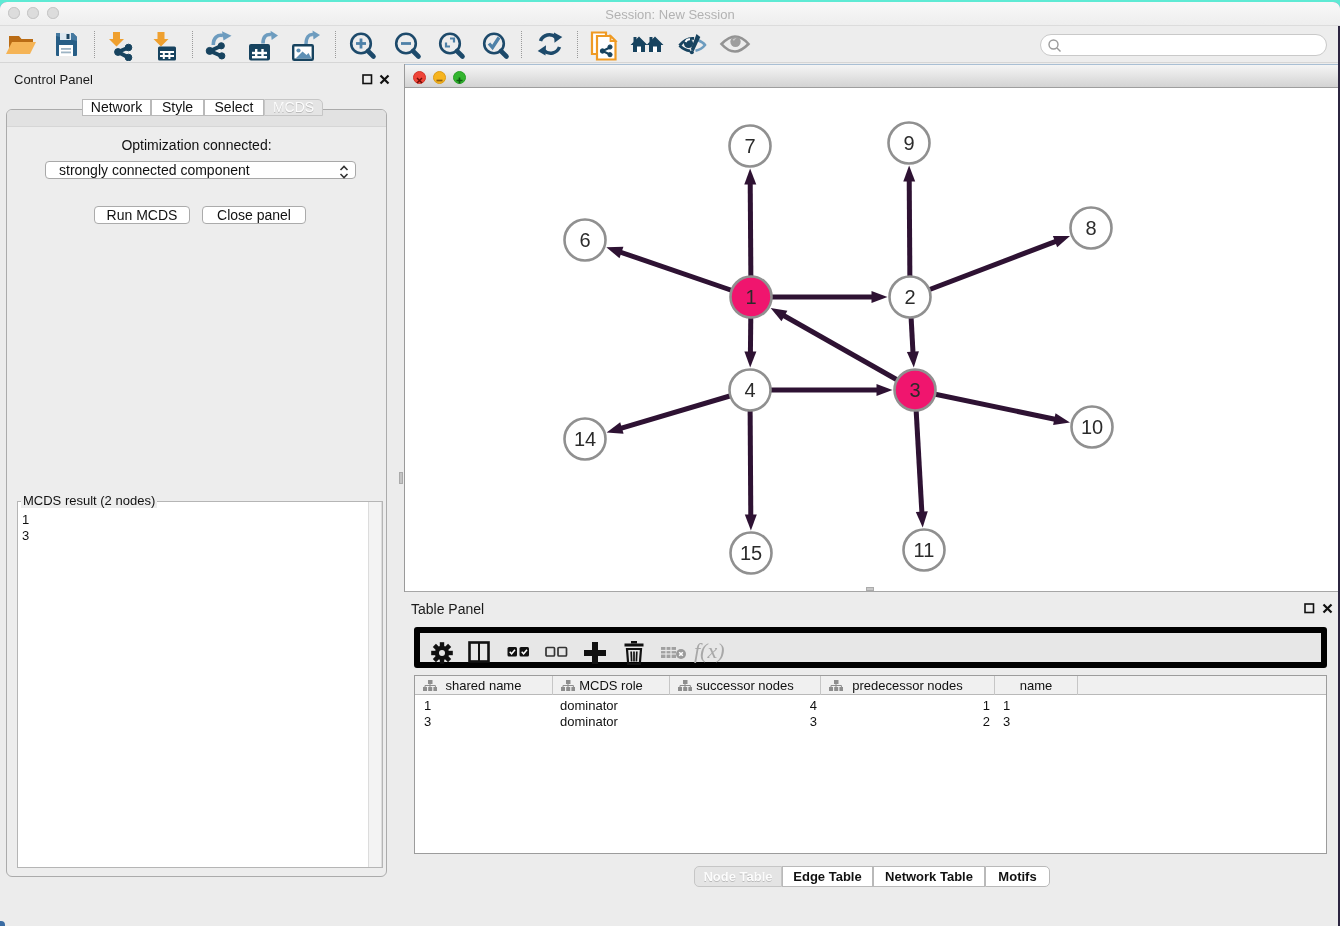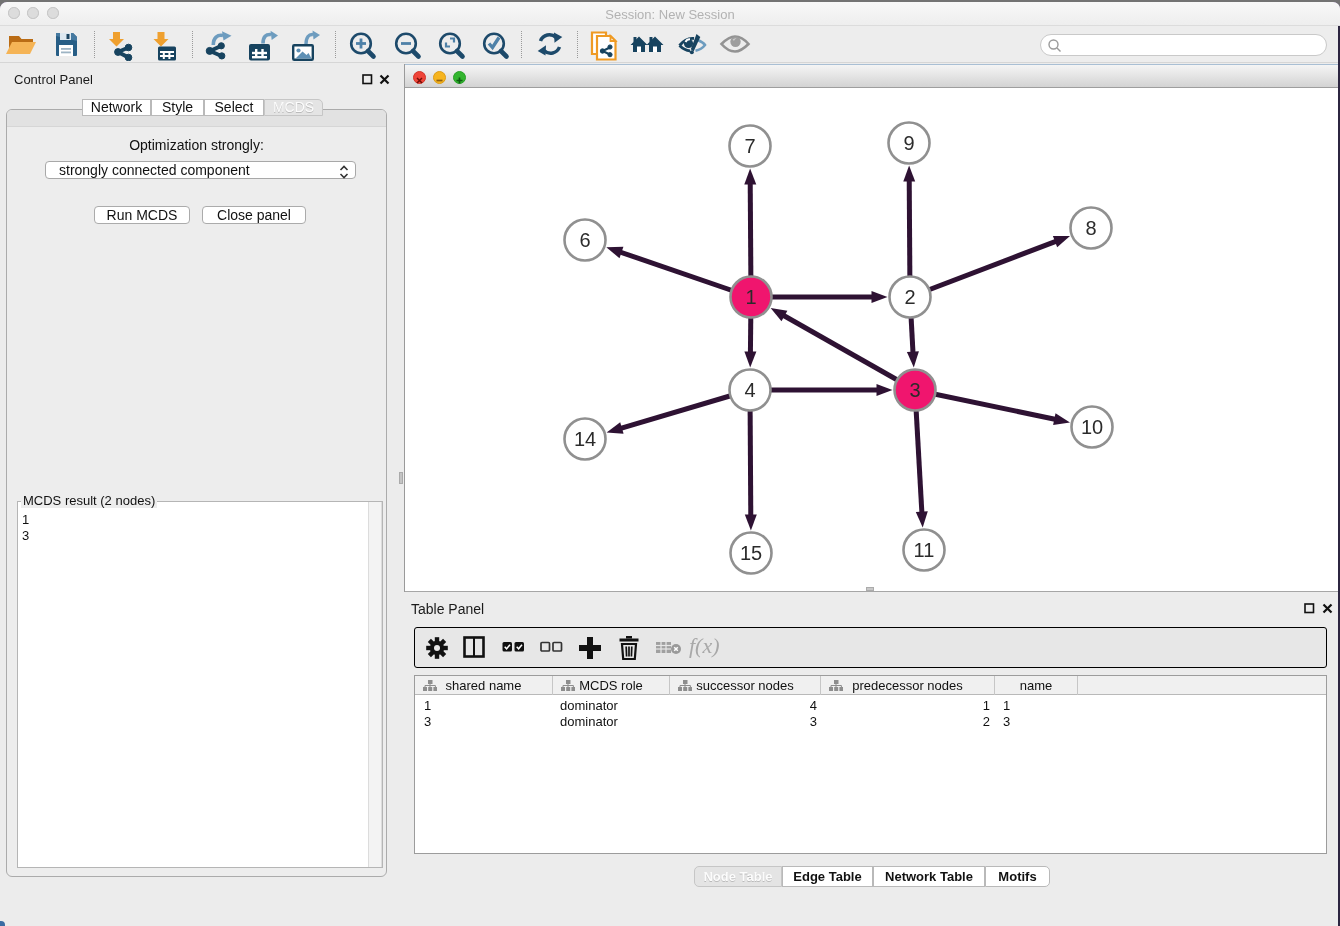--- a/index.html
+++ b/index.html
@@ -4,7 +4,7 @@
 *{margin:0;padding:0;box-sizing:border-box}
 html,body{width:1340px;height:926px;overflow:hidden;font-family:"Liberation Sans",sans-serif;background:#ececec}
 .abs{position:absolute}
-#page{position:relative;width:1340px;height:672px;background:#737373}
+#page{position:relative;width:1340px;height:672px;background:#5eead4}
 #win{position:absolute;left:0;top:2px;width:1340px;height:924px;background:#ececec;border-radius:7px 7px 0 0;border-top:1px solid #8468a8}
 
 #titlebar{position:absolute;left:0;top:2px;width:1340px;height:24px;background:linear-gradient(#f8f8f8,#eeeeee);border-radius:7px 7px 0 0;border-bottom:1px solid #dcdcdc}

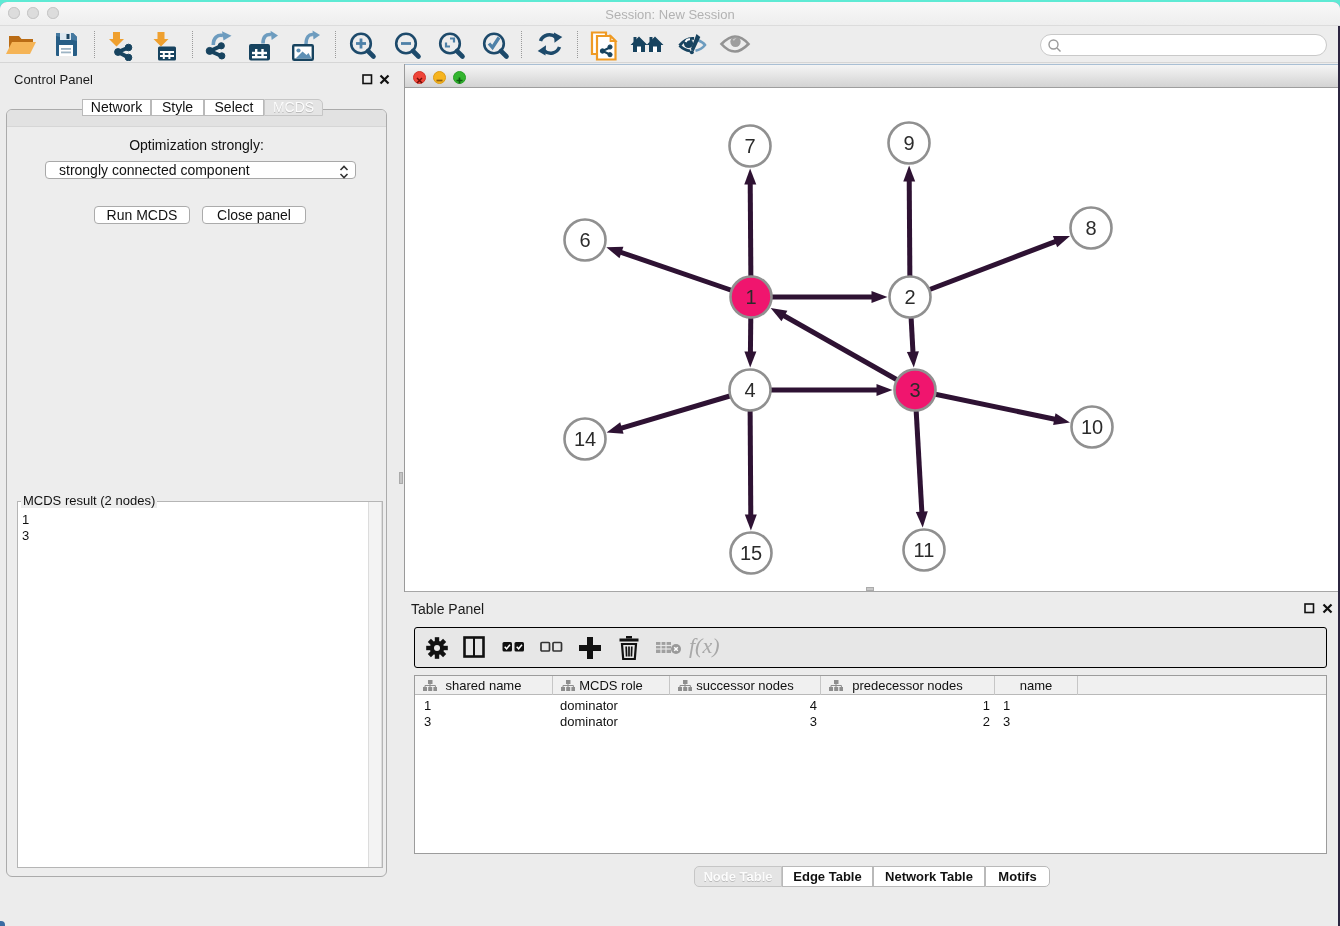--- a/index.html
+++ b/index.html
@@ -219,7 +219,7 @@
  <div id="cpframe">
         <div class="band"></div>
       </div>
- <div id="optlabel">Optimization strongly:</div>
+ <div id="optlabel">Optimization connected:</div>
  <div id="dropdown">strongly connected component
    <svg width="10" height="14" style="position:absolute;right:6px;top:3px">
           <path d="M1.5 5 L5 1.5 L8.5 5" fill="none" stroke="#333" stroke-width="1.6"></path>

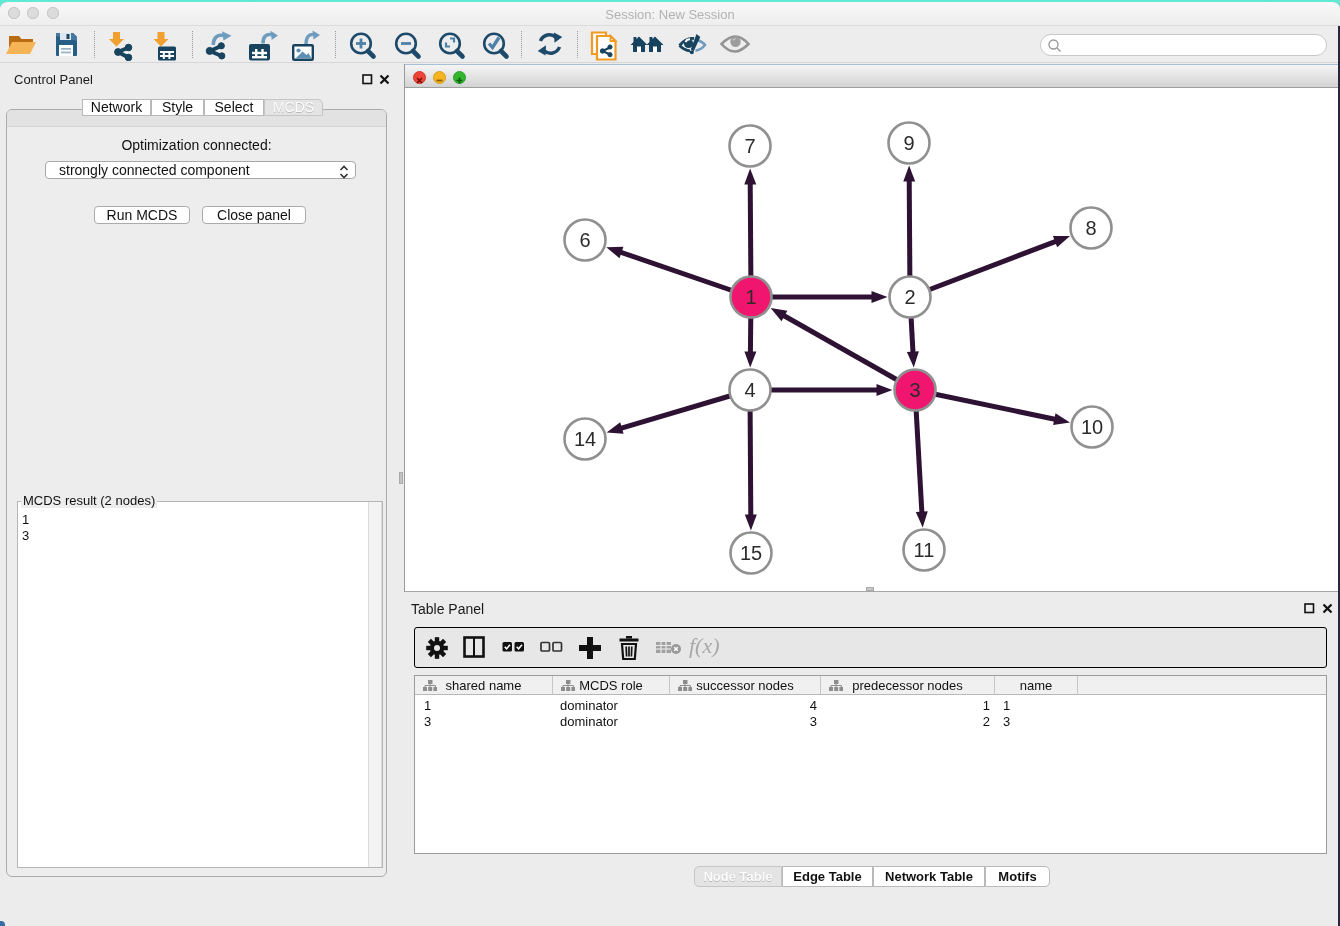--- a/index.html
+++ b/index.html
@@ -43,7 +43,7 @@
 
 #tpanel{position:absolute;left:393px;top:592px;width:947px;height:299px;background:#ececec}
 #tphead{position:absolute;left:18px;top:9px;font-size:14px;color:#1a1a1a}
-#tptoolbar{position:absolute;left:21px;top:35px;width:913px;height:41px;background:#e7e7e7;border:1px solid #000000;border-radius:3px}
+#tptoolbar{position:absolute;left:21px;top:35px;width:913px;height:41px;background:#e7e7e7;border:6px solid #000000;border-radius:3px}
 #ttable{position:absolute;left:21px;top:83px;width:913px;height:179px;background:#fff;border:1px solid #9c9c9c}
 #thead{position:absolute;left:0;top:0;width:100%;height:19px;background:#f0f0f0;border-bottom:1px solid #b9b9b9}
 .th{position:absolute;top:0;height:19px;border-right:1px solid #c6c6c6;font-size:13px;color:#111;text-align:center;line-height:19px}

